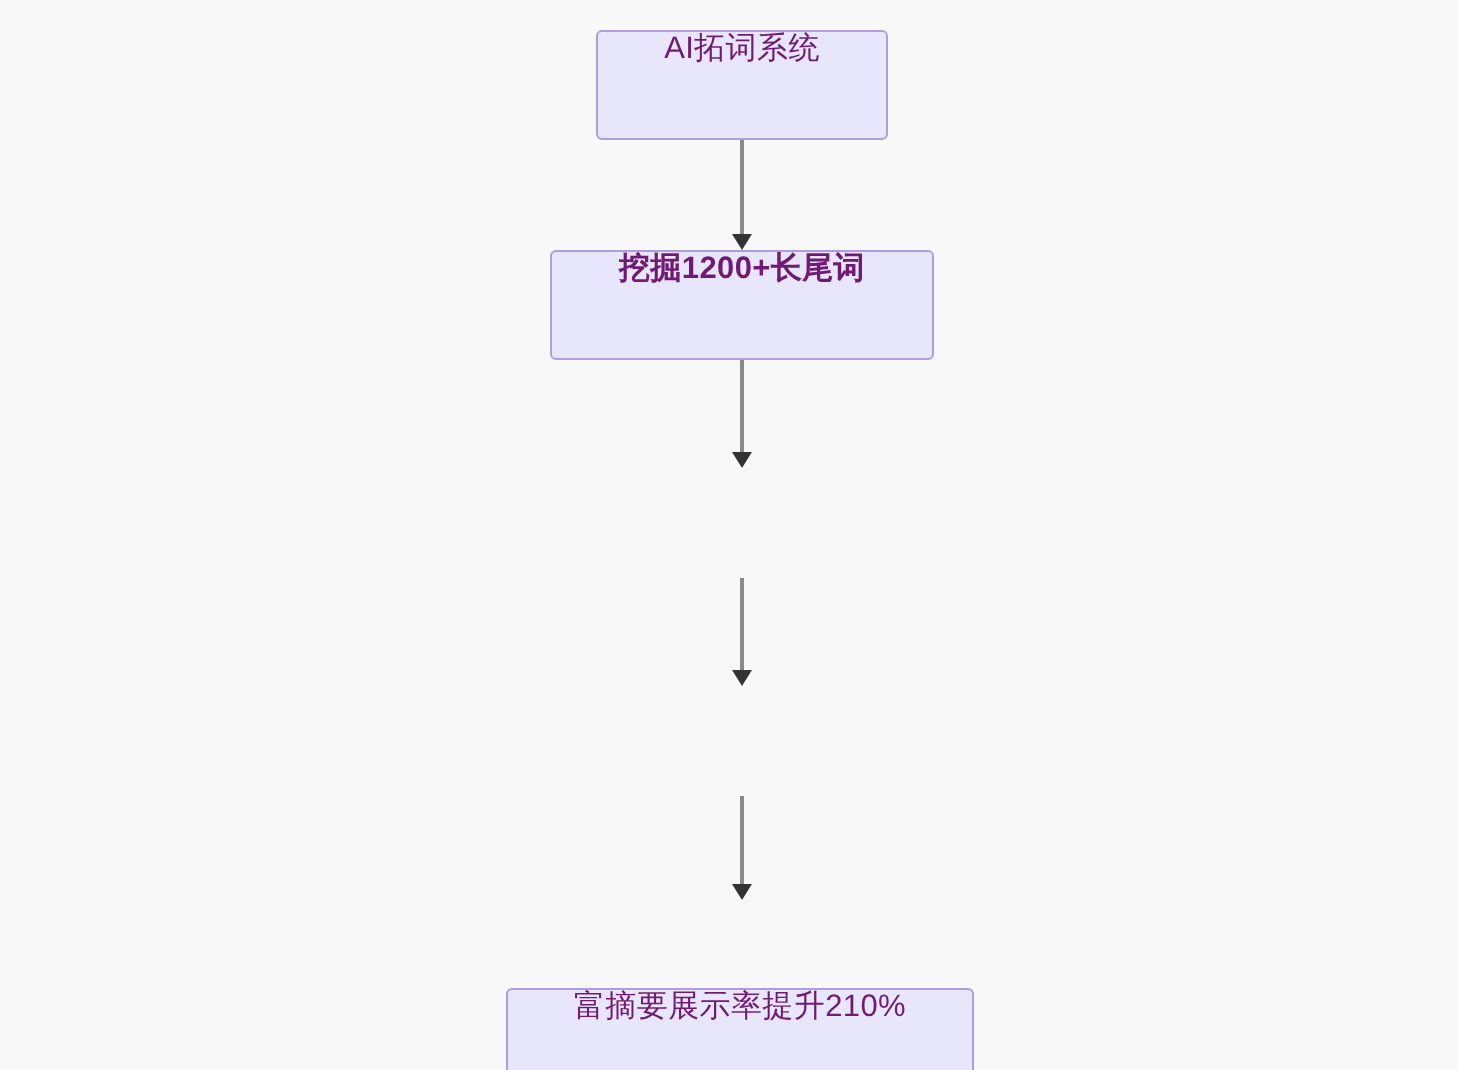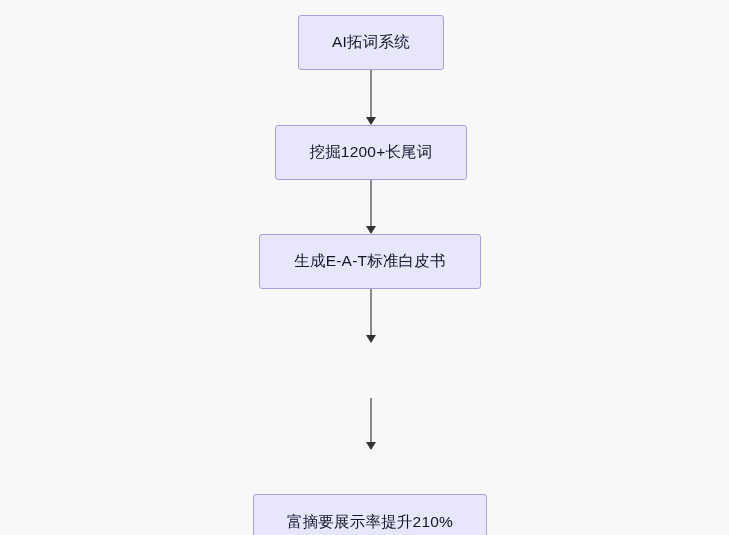--- a/index.html
+++ b/index.html
@@ -26,9 +26,8 @@
     border: 1.6px solid #b09ce0;
     border-radius: 3px;
     display: flex;
-    align-items: center;
     justify-content: center;
-    color: #0f172a;
+    color: #701a75;
     font-size: 15.5px;
     letter-spacing: 0.2px;
     line-height: 1.2;

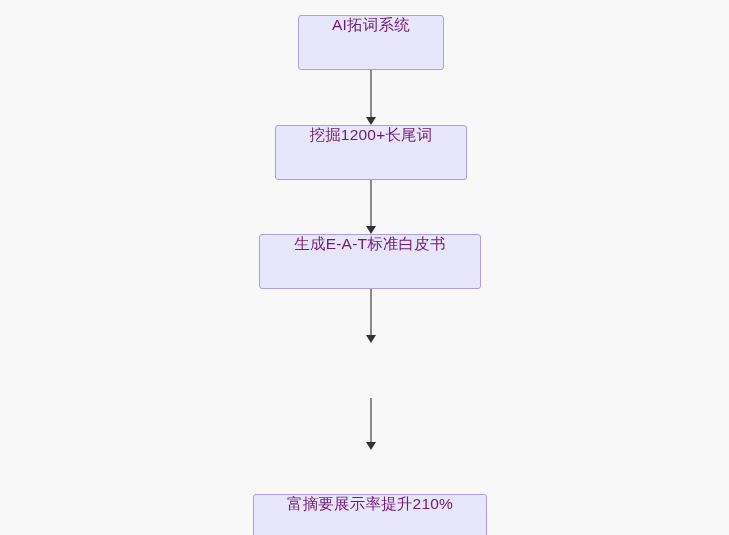--- a/index.html
+++ b/index.html
@@ -73,7 +73,7 @@
     <div class="edge-head" style="top:47px;"></div>
   </div>
 
-  <div class="node" style="left:275px; top:125px; width:192px; height:55px;">
+  <div class="node" style="left:275px; top:125px; width:192px; height:55px;font-weight:bold;">
     <span class="node-label">挖掘1200+长尾词</span>
   </div>
 

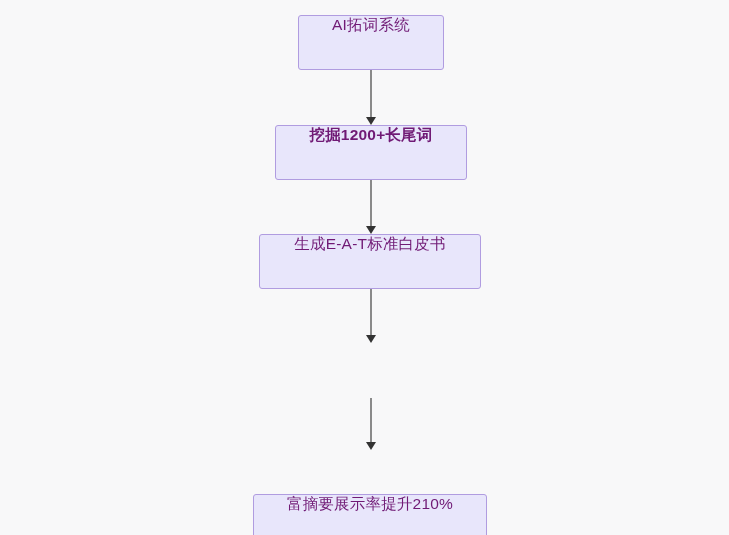--- a/index.html
+++ b/index.html
@@ -82,9 +82,6 @@
     <div class="edge-head" style="top:46px;"></div>
   </div>
 
-  <div class="node" style="left:259px; top:234px; width:222px; height:55px;">
-    <span class="node-label">生成E-A-T标准白皮书</span>
-  </div>
 
   <div class="edge" style="left:370px; top:289px; width:2px; height:54px;">
     <div class="edge-line" style="height:46px;"></div>

